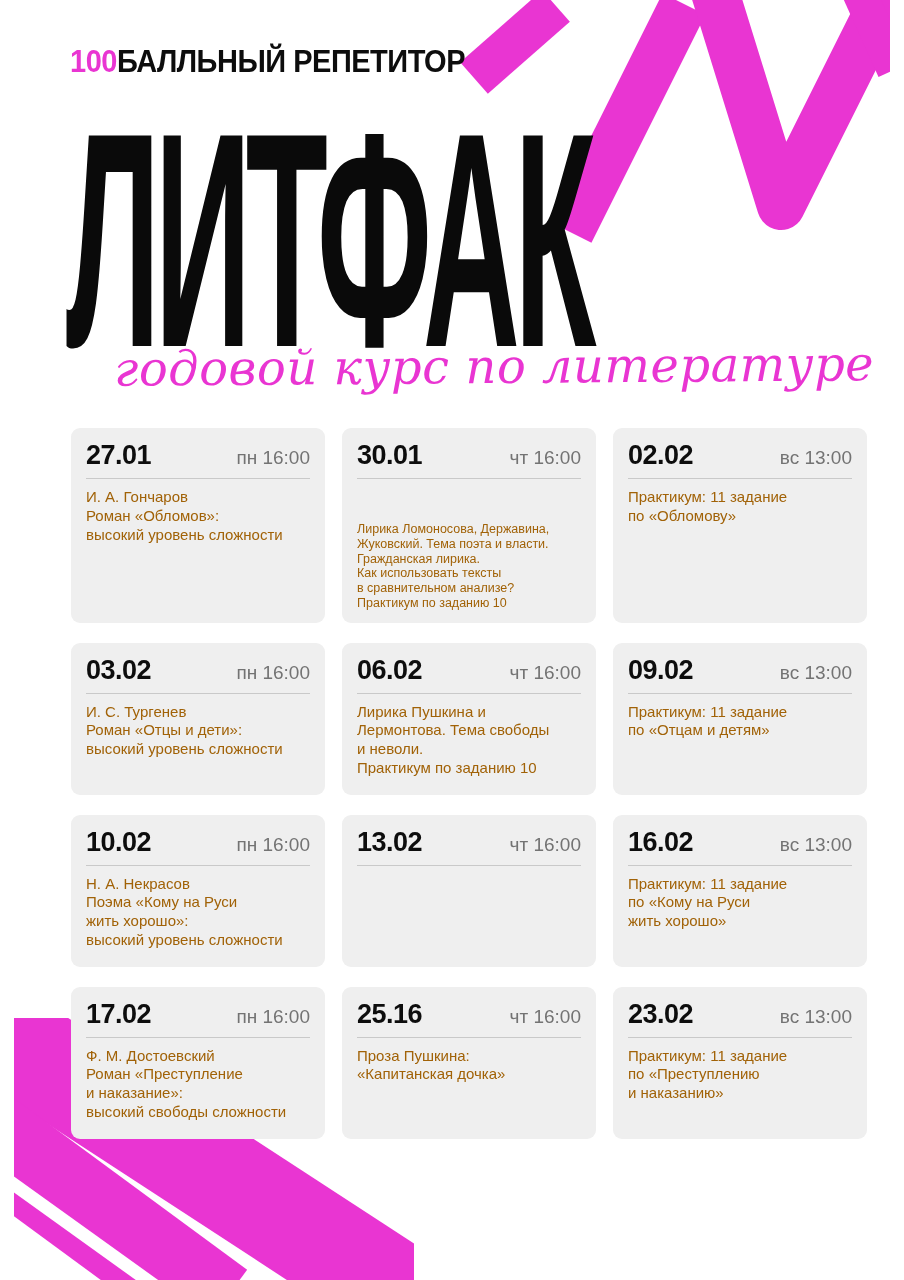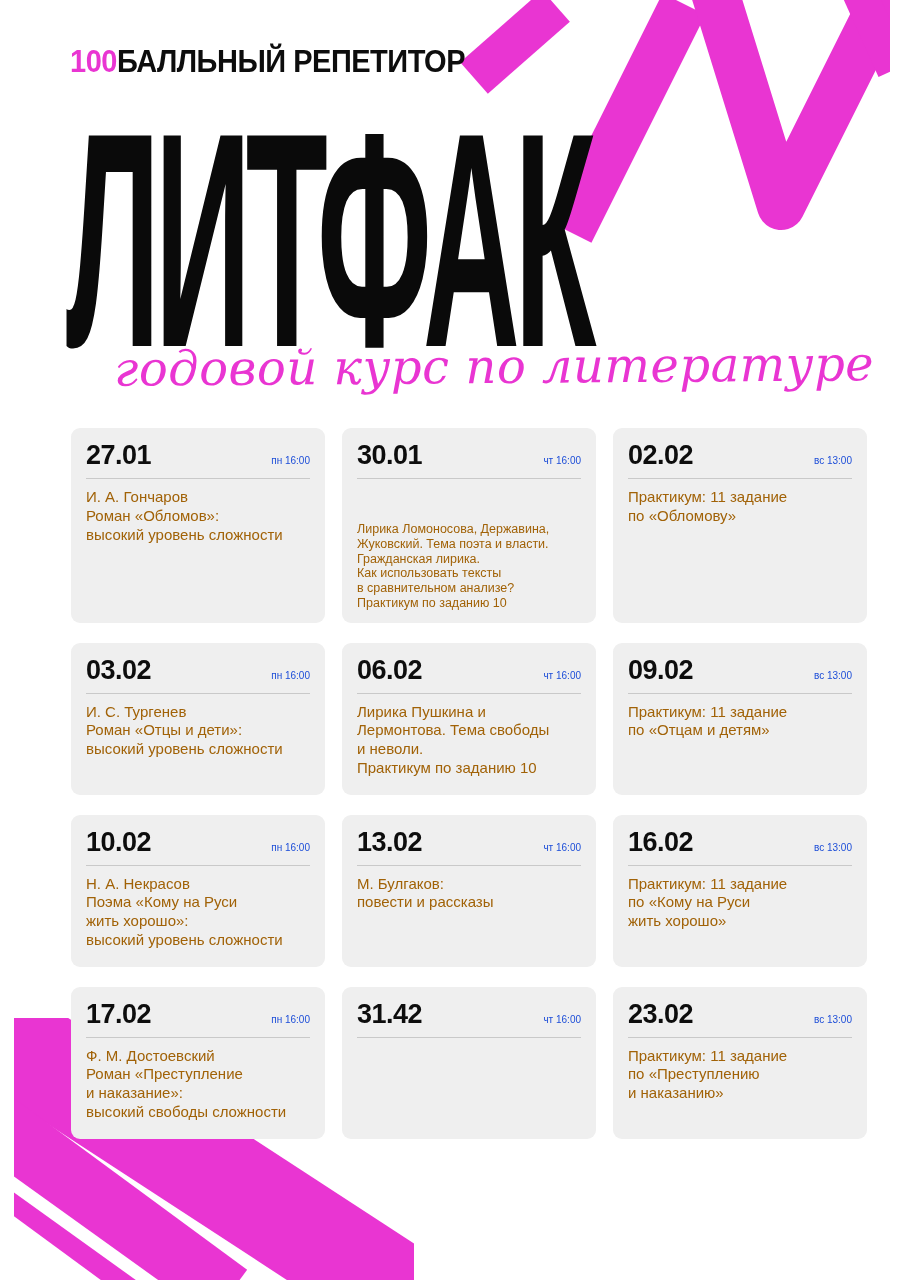--- a/index.html
+++ b/index.html
@@ -59,7 +59,7 @@
     font-size:27px; font-weight:700; letter-spacing:-0.5px; line-height:31px;
     color:#0d0d0d;
   }
-  .card-daytime { font-size:10px; color:#1d4ed8; }
+  .card-daytime { font-size:19px; color:#737373; }
   .card-divider {
     height:1px; background:var(--divider); border:0;
     margin:7px 0 9px 0;

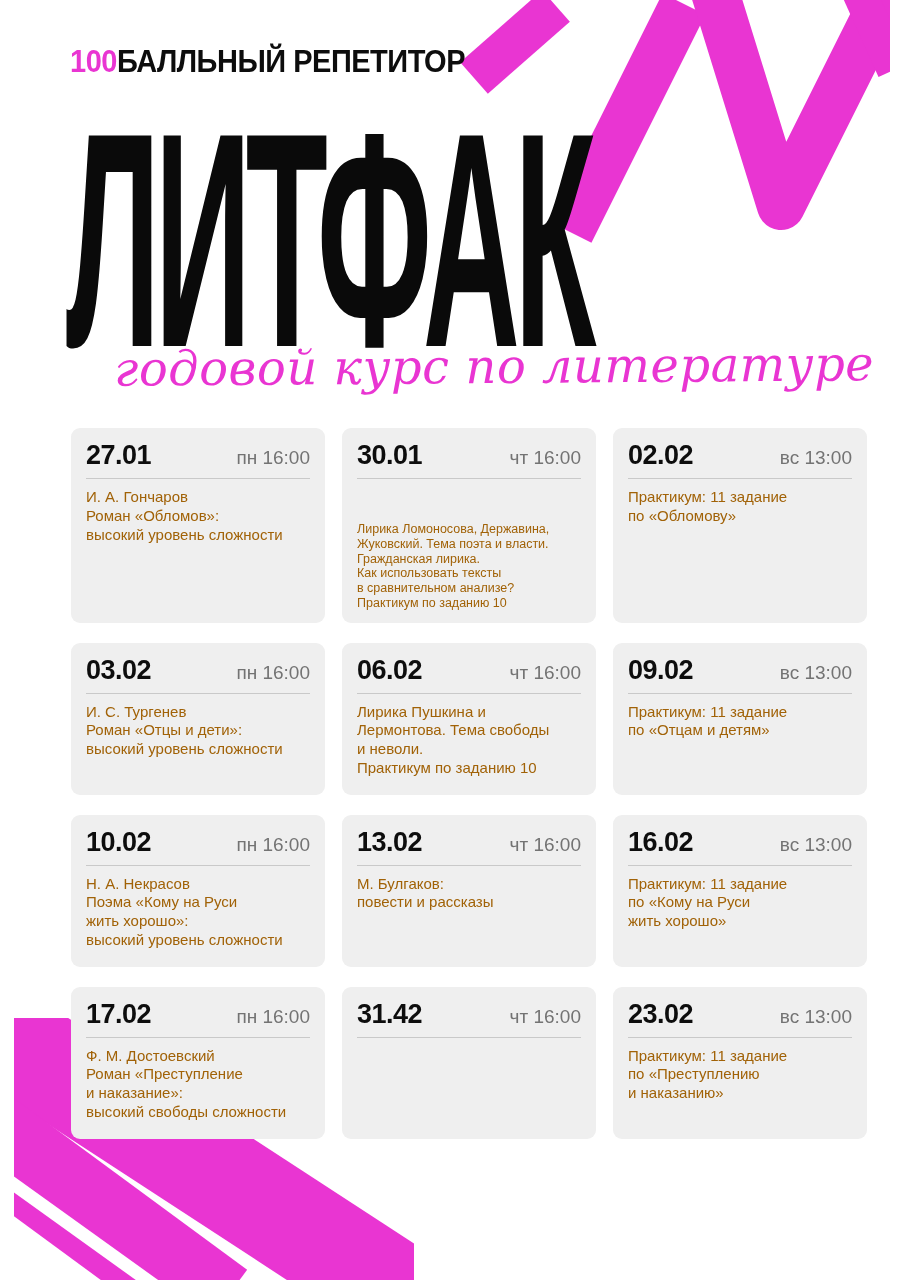--- a/index.html
+++ b/index.html
@@ -183,8 +183,6 @@
         <span class="card-daytime">чт 16:00</span>
       </div>
       <div class="card-divider"></div>
-      <div class="card-desc">М. Булгаков:
-повести и рассказы</div>
     </div>
 
     <div class="card">

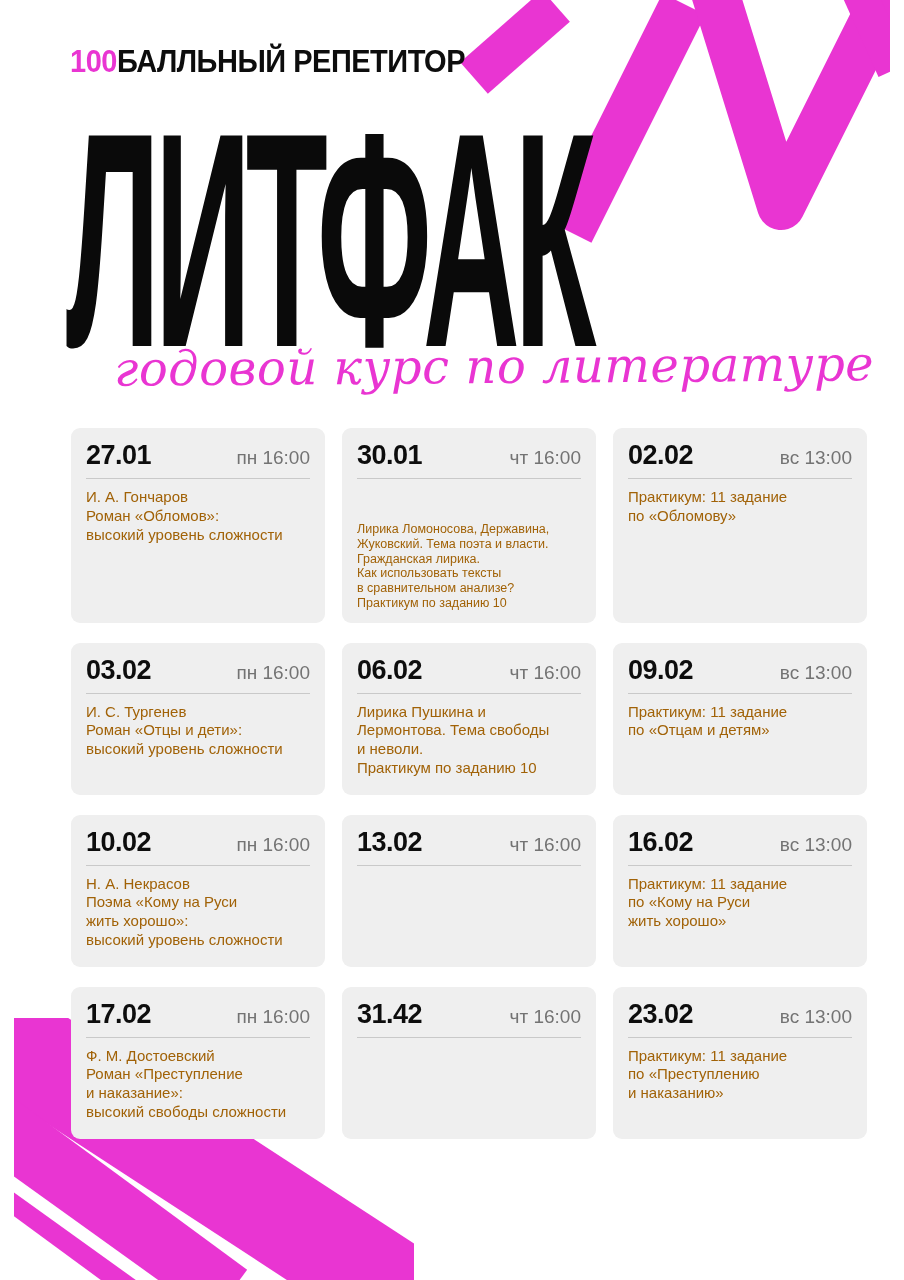--- a/index.html
+++ b/index.html
@@ -210,7 +210,7 @@
 
     <div class="card">
       <div class="card-head">
-        <span class="card-date">31.42</span>
+        <span class="card-date">25.16</span>
         <span class="card-daytime">чт 16:00</span>
       </div>
       <div class="card-divider"></div>

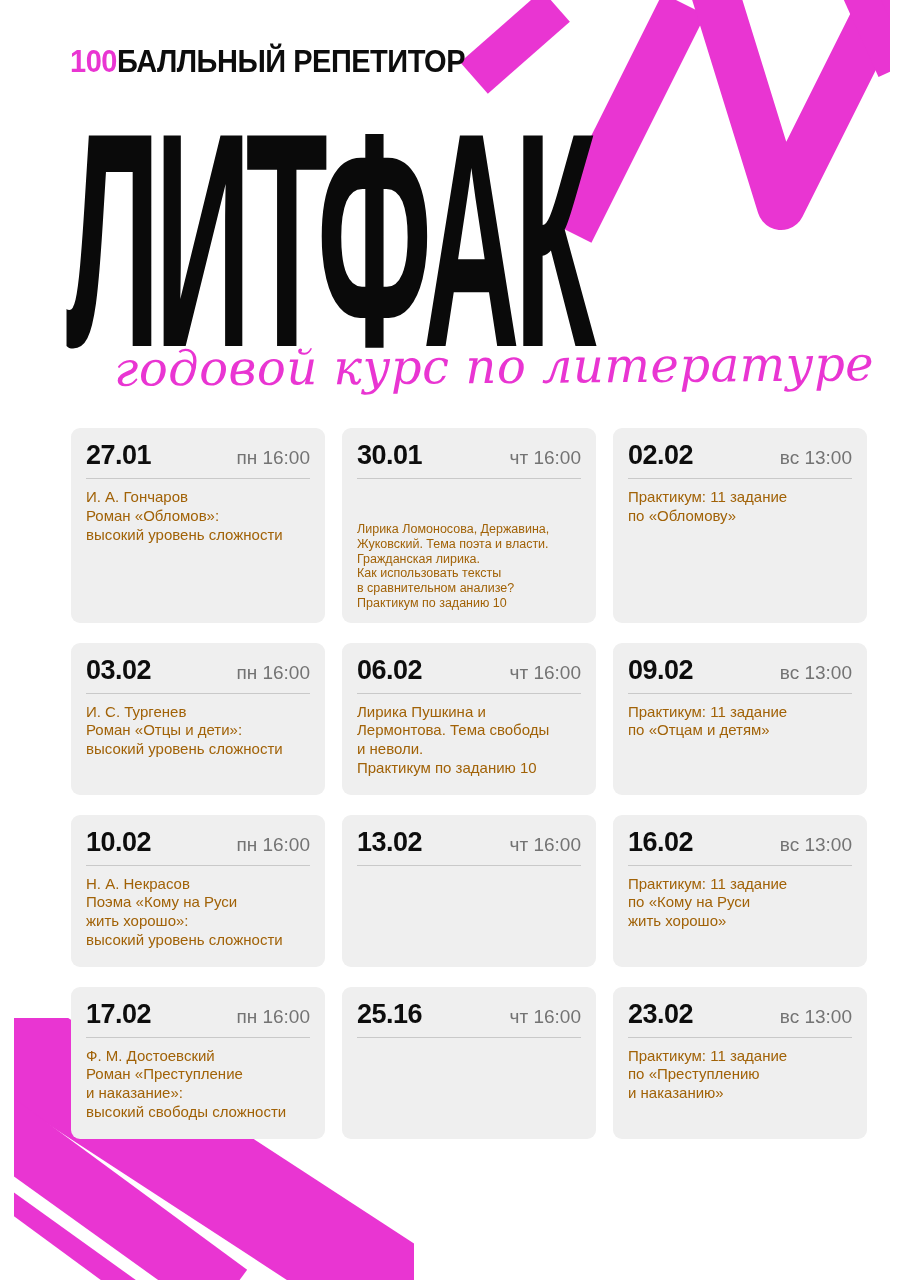--- a/index.html
+++ b/index.html
@@ -214,6 +214,8 @@
         <span class="card-daytime">чт 16:00</span>
       </div>
       <div class="card-divider"></div>
+      <div class="card-desc">Проза Пушкина:
+«Капитанская дочка»</div>
     </div>
 
     <div class="card">

